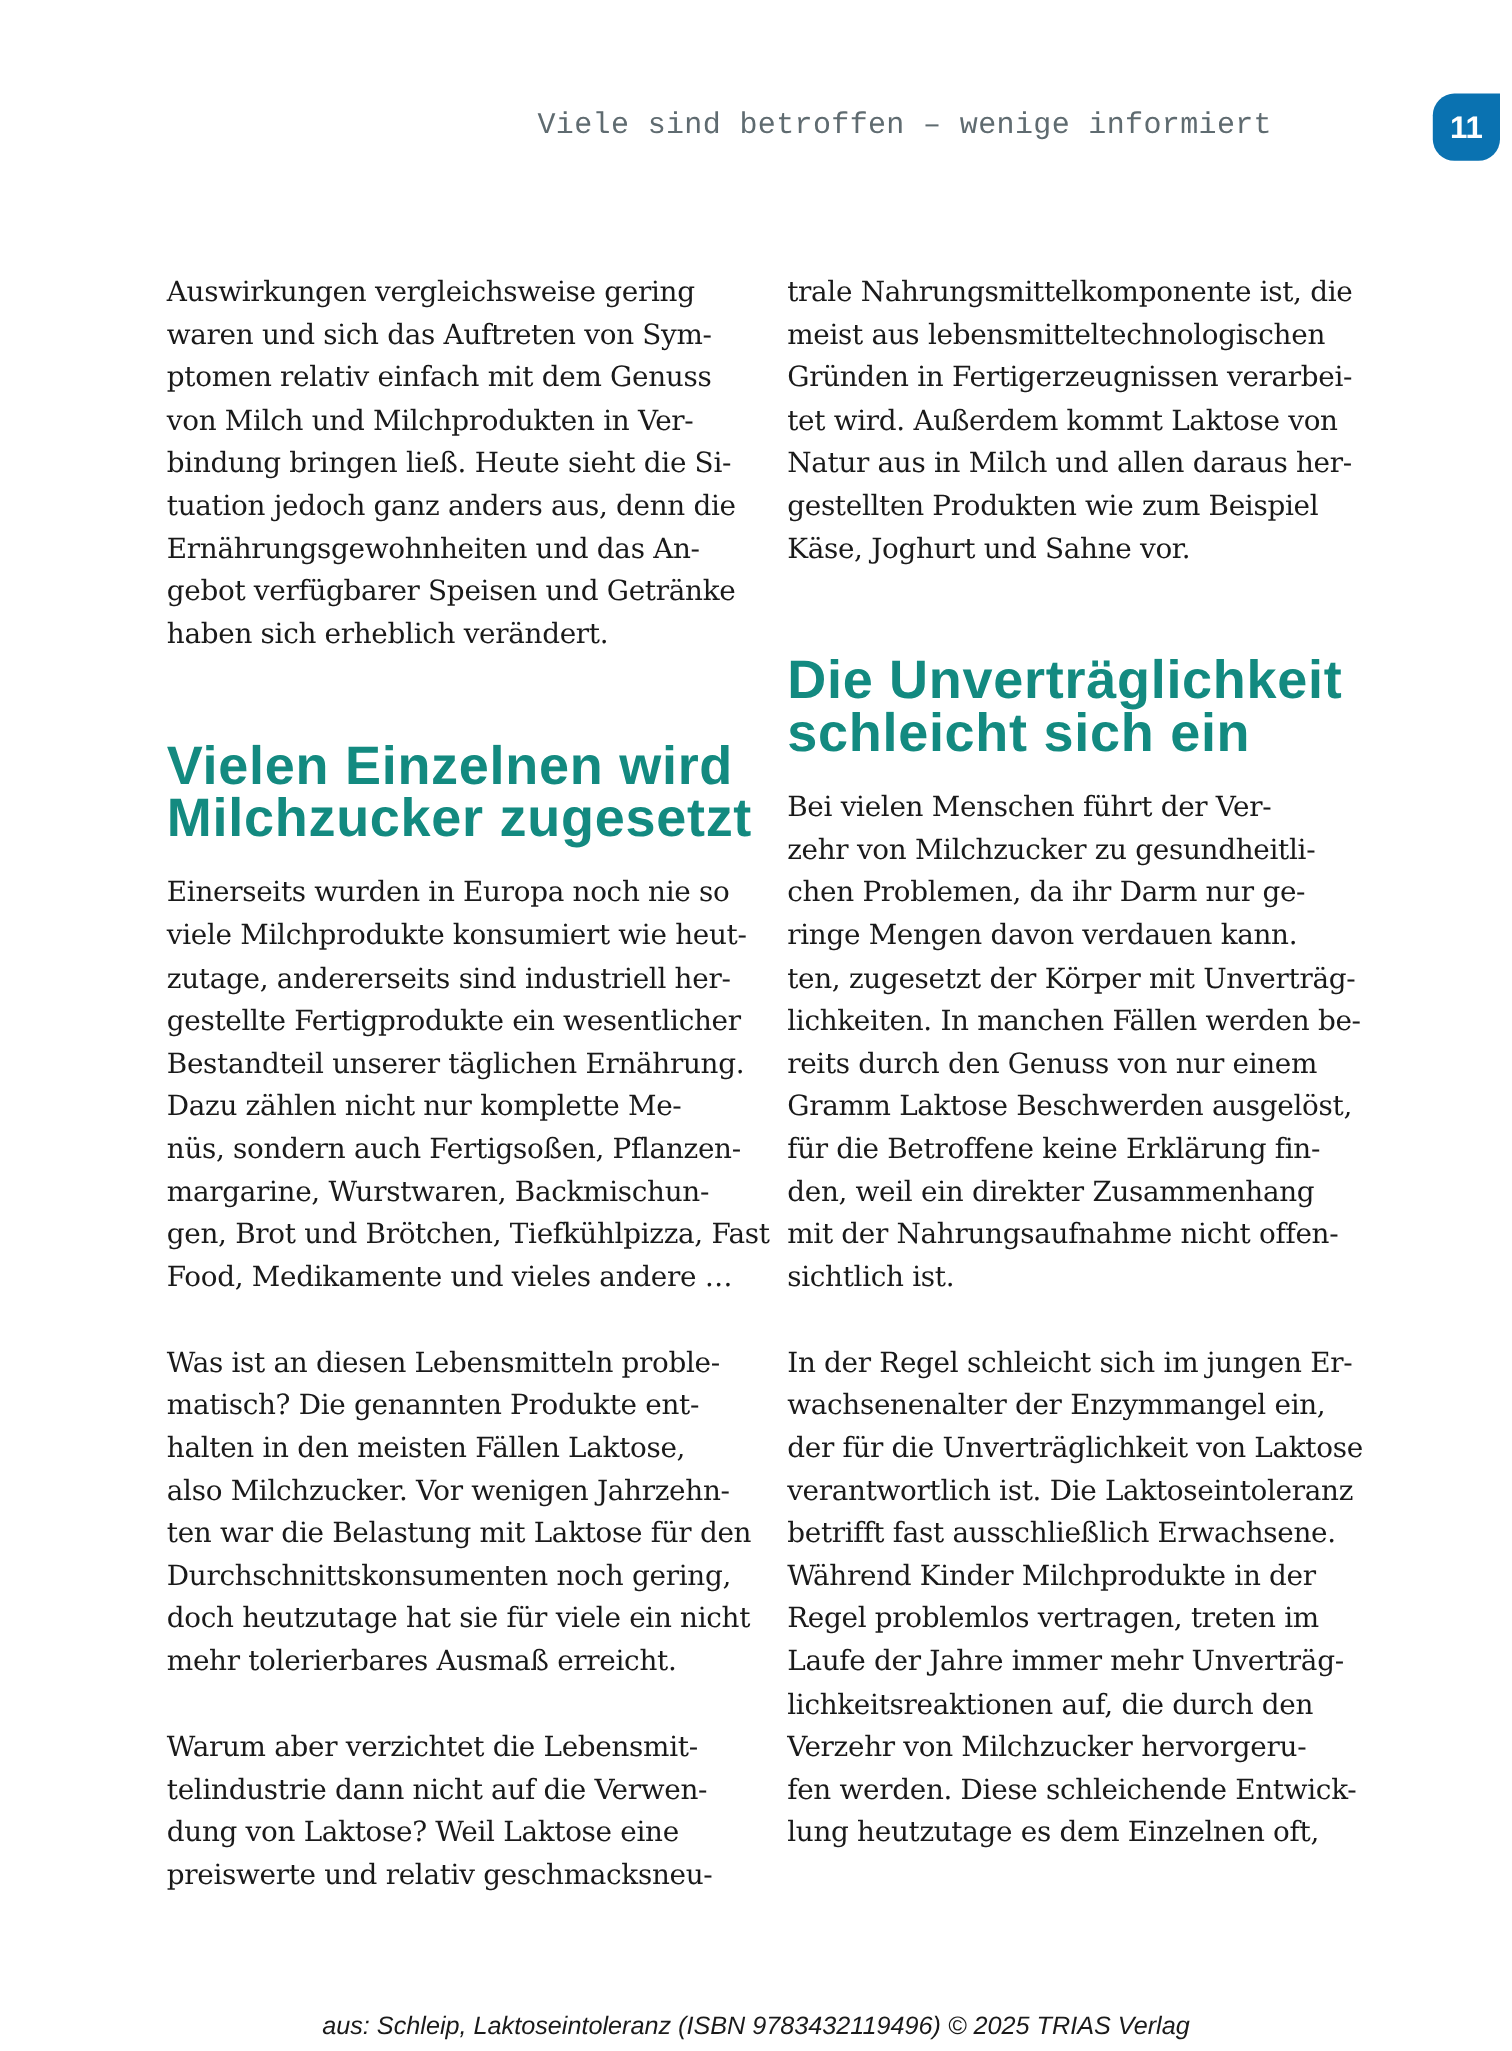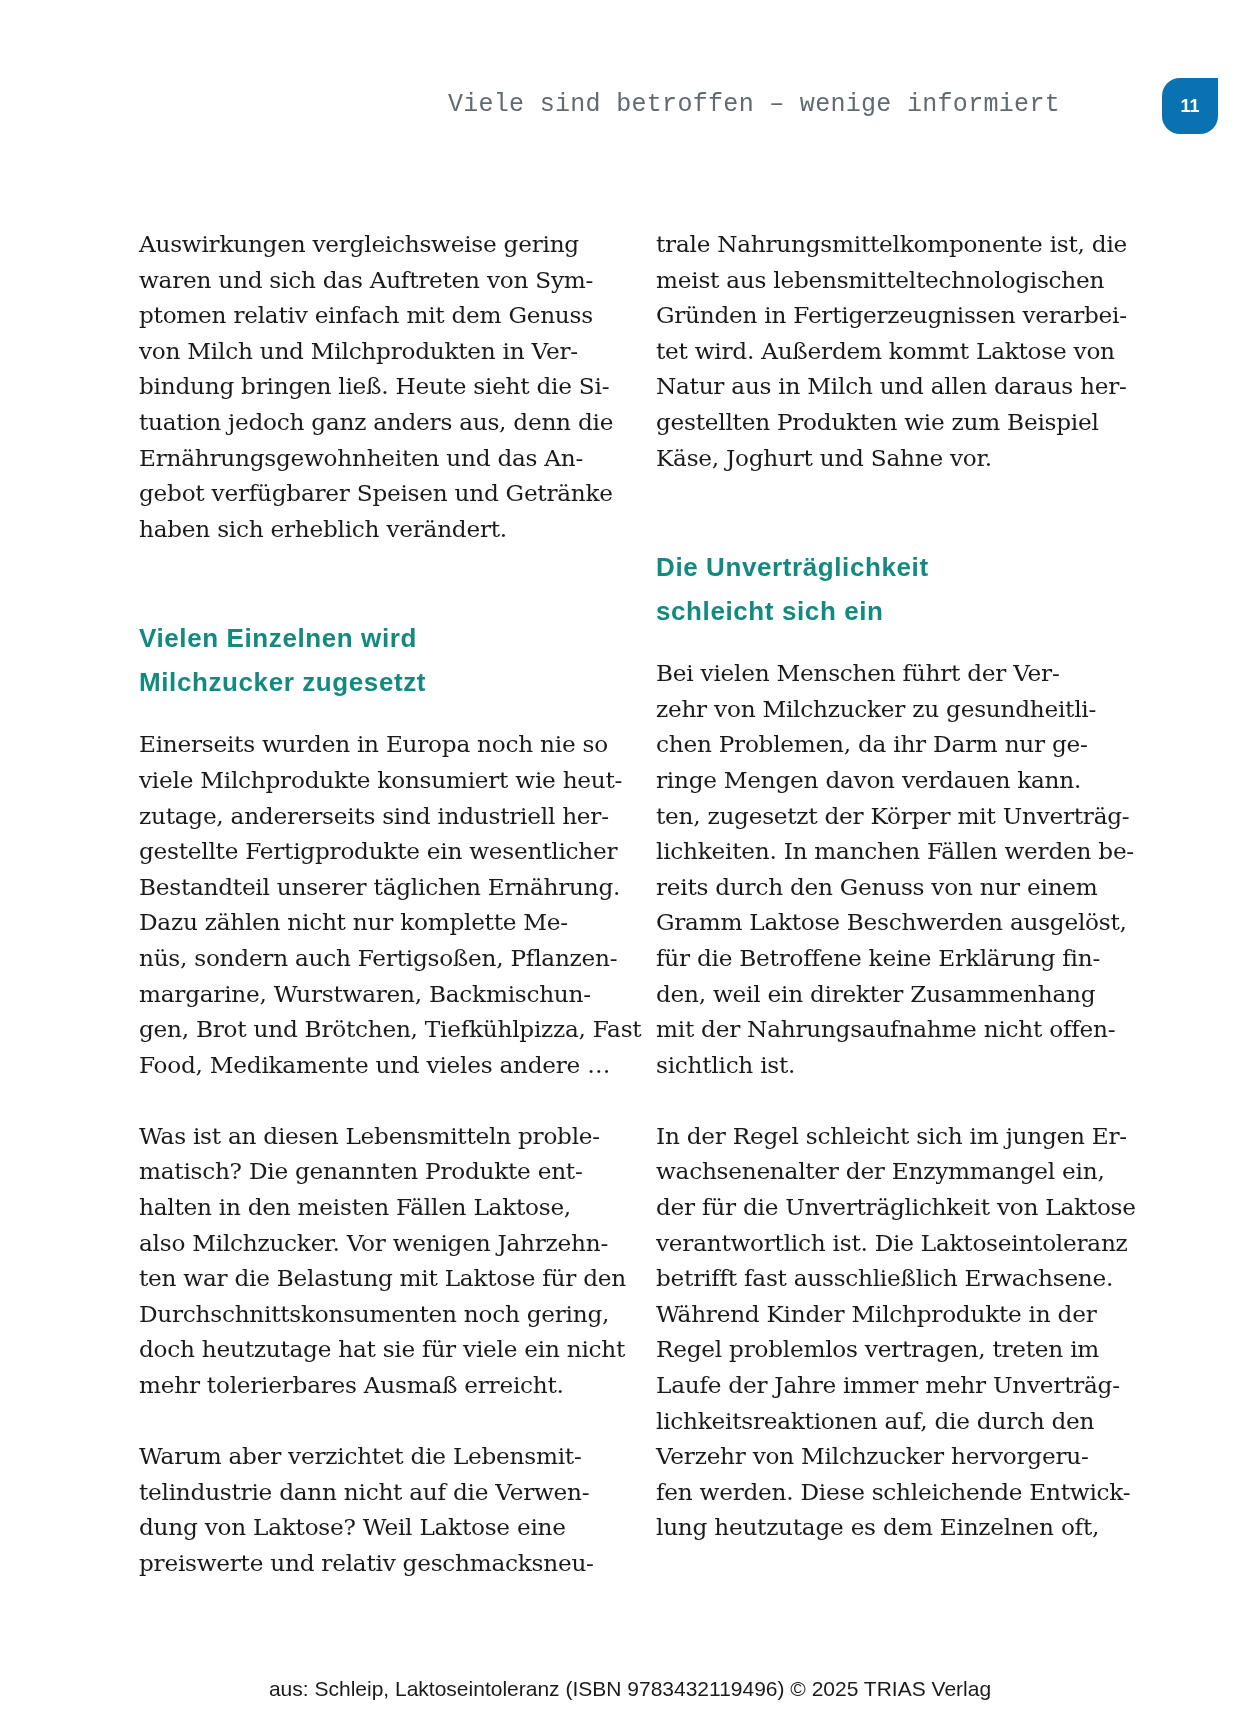--- a/index.html
+++ b/index.html
@@ -27,7 +27,7 @@
     .page-badge {
       position: absolute;
       top: 78px;
-      left: 1162px;
+      left: 1194px;
       width: 56px;
       height: 56px;
       background: #0a72b1;
@@ -35,7 +35,7 @@
       color: #ffffff;
       font-family: "Liberation Sans", "DejaVu Sans", sans-serif;
       font-weight: bold;
-      font-size: 18px;
+      font-size: 26px;
       display: flex;
       align-items: center;
       justify-content: center;

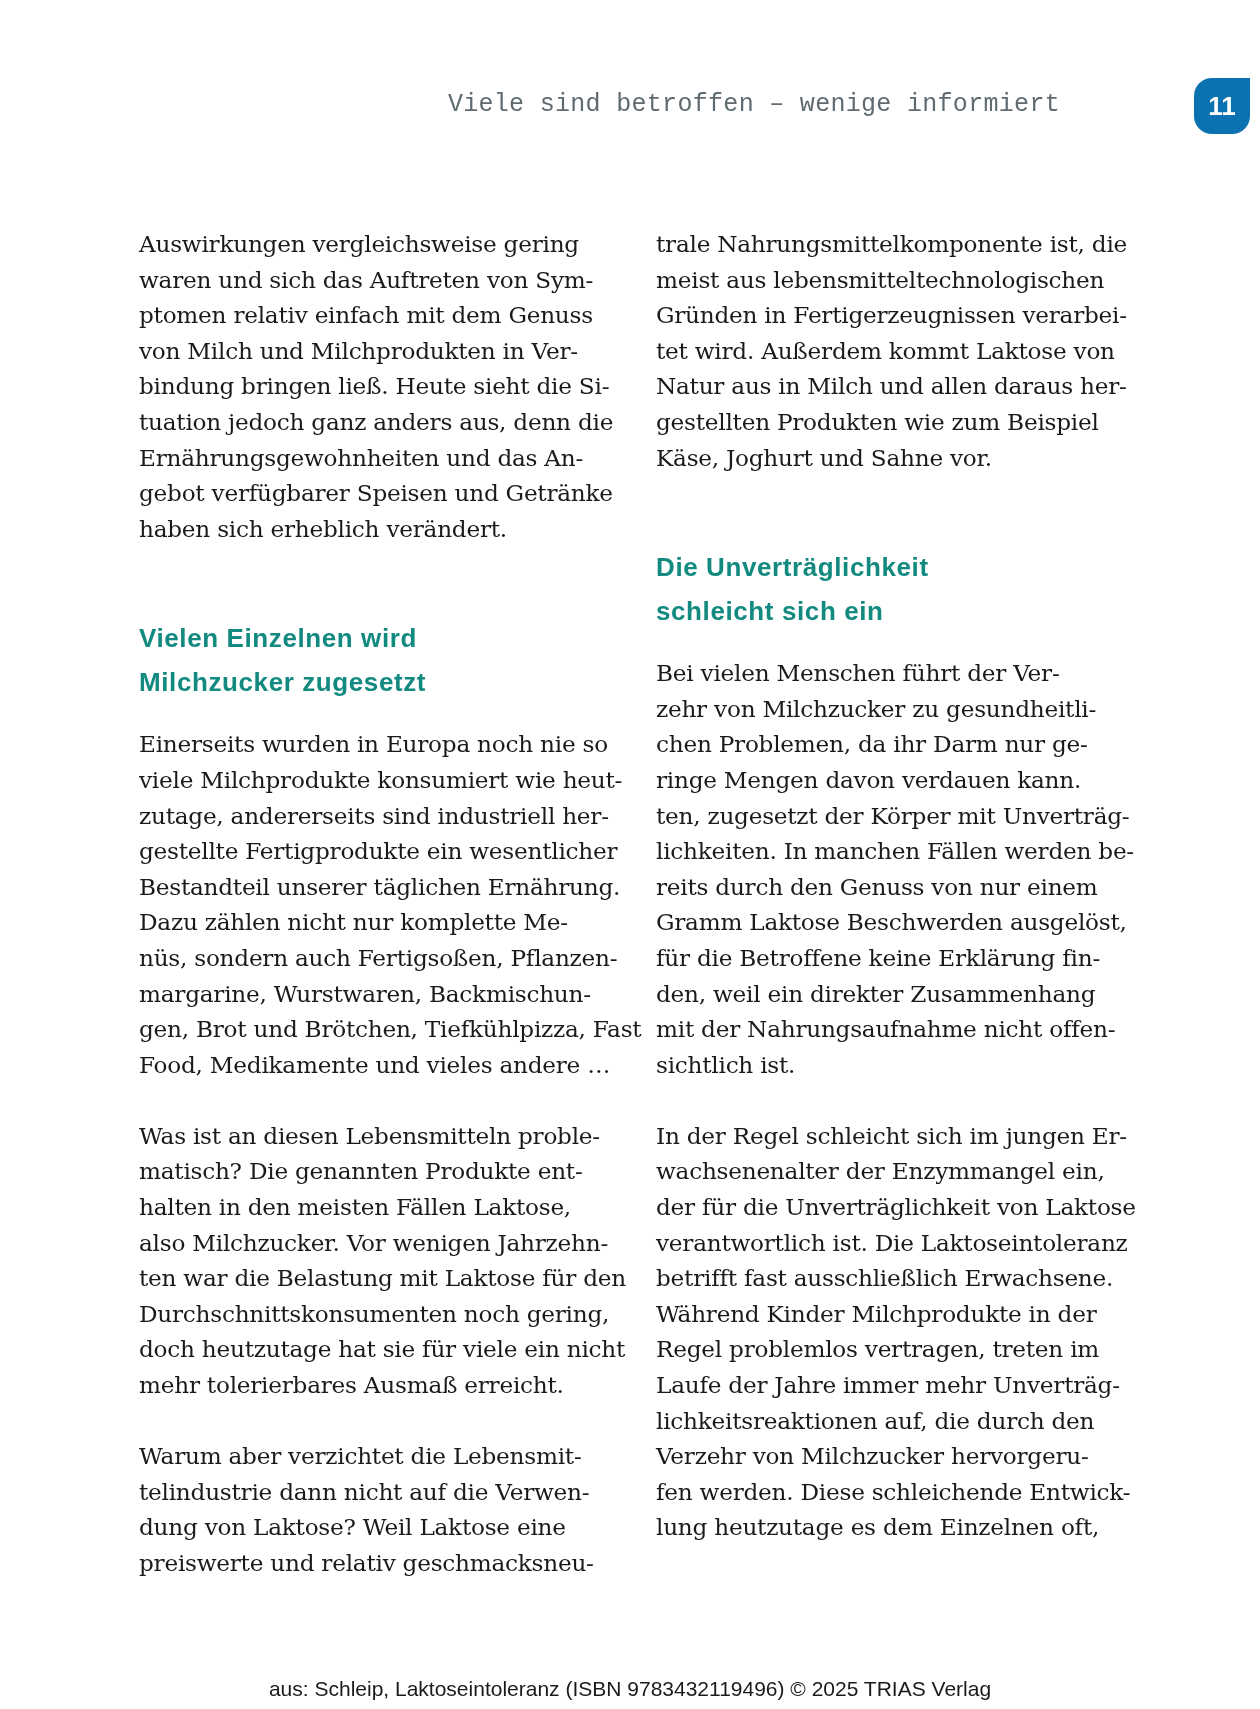--- a/index.html
+++ b/index.html
@@ -60,7 +60,7 @@
     .heading {
       font-family: "Liberation Sans", "DejaVu Sans", sans-serif;
       color: #138a80;
-      font-size: 26px;
+      font-size: 45px;
       line-height: 44px;
       letter-spacing: 0.6px;
       white-space: nowrap;

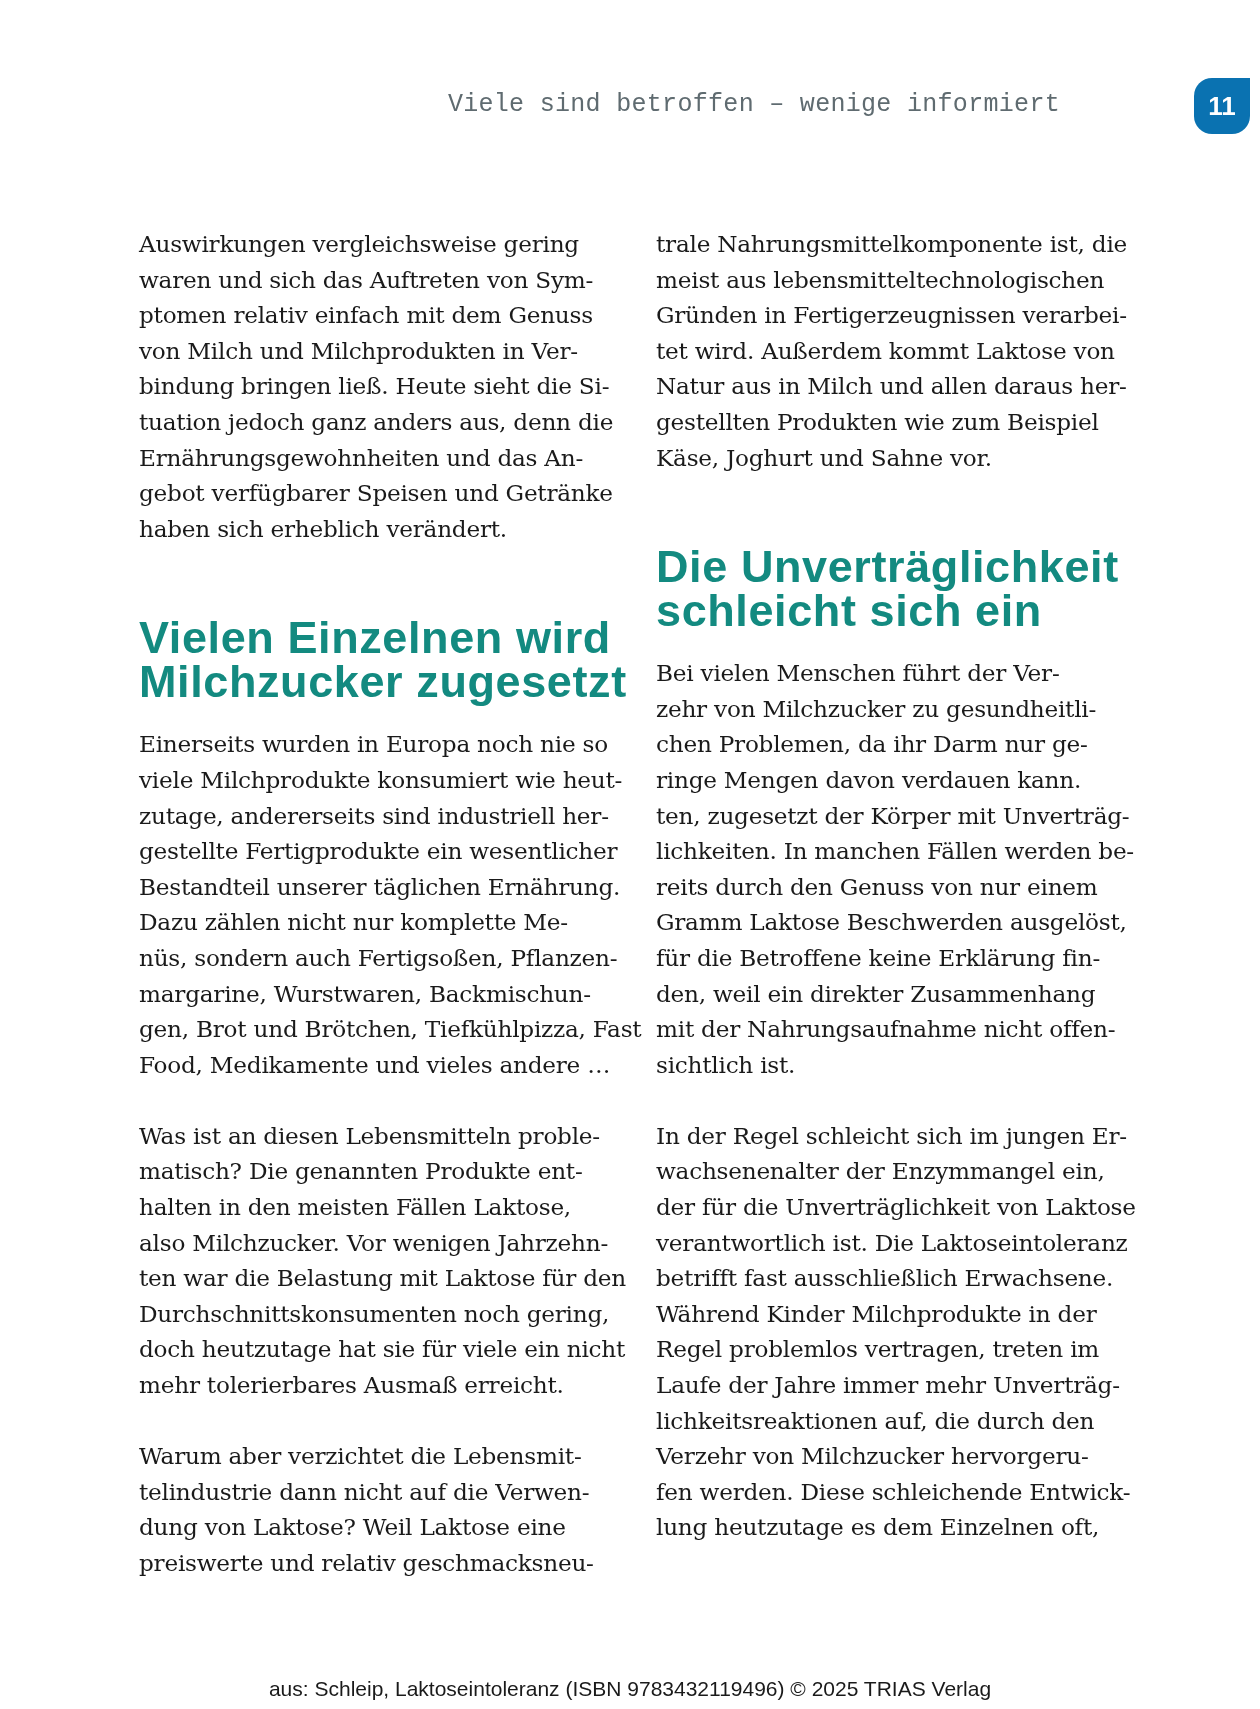--- a/index.html
+++ b/index.html
@@ -76,6 +76,7 @@
       font-size: 21px;
       color: #1a1a1a;
       white-space: nowrap;
+      font-style: italic;
     }
   </style>
 </head>

